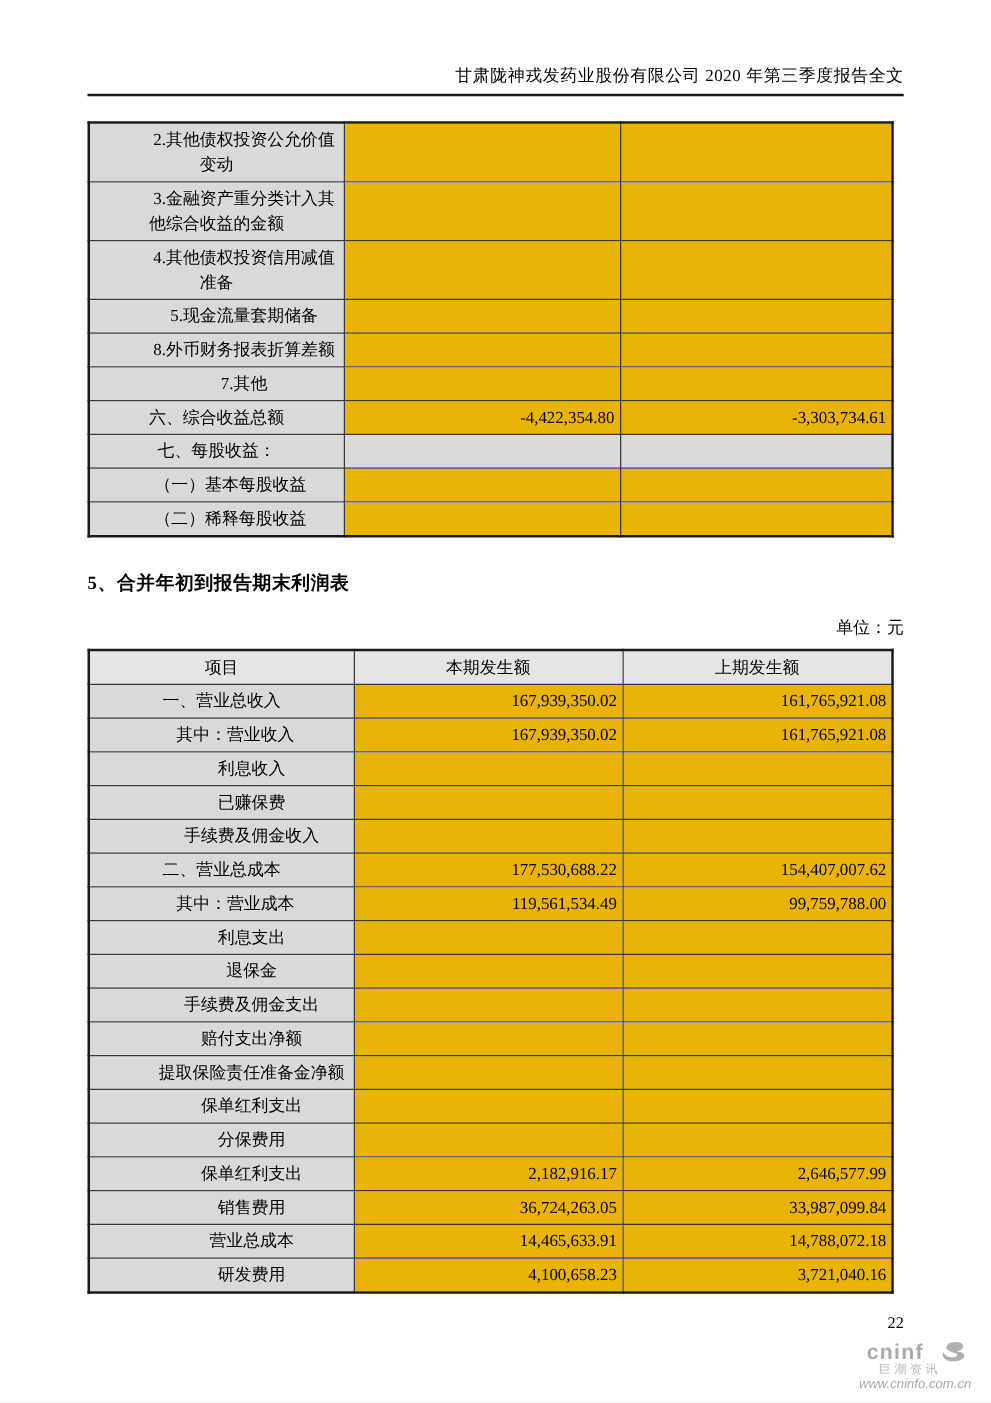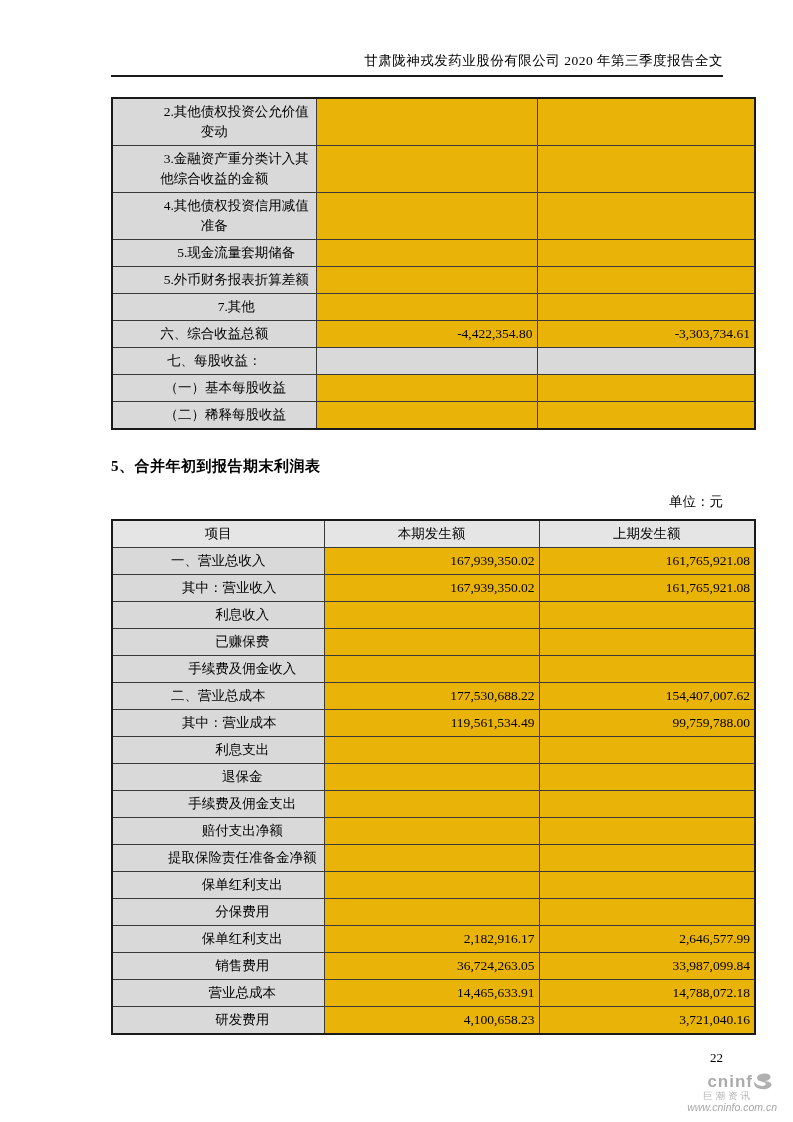--- a/index.html
+++ b/index.html
@@ -8,7 +8,7 @@
     font-family:"Liberation Serif","DejaVu Serif",serif;color:#000;
     overflow:hidden;margin:0 auto;
   }
-  .content{padding:0 70px;margin-left:41px;}
+  .content{padding:0 70px;}
   .doc-header{
     padding-top:52px;padding-bottom:5px;text-align:right;
     font-size:13.5px;letter-spacing:.5px;

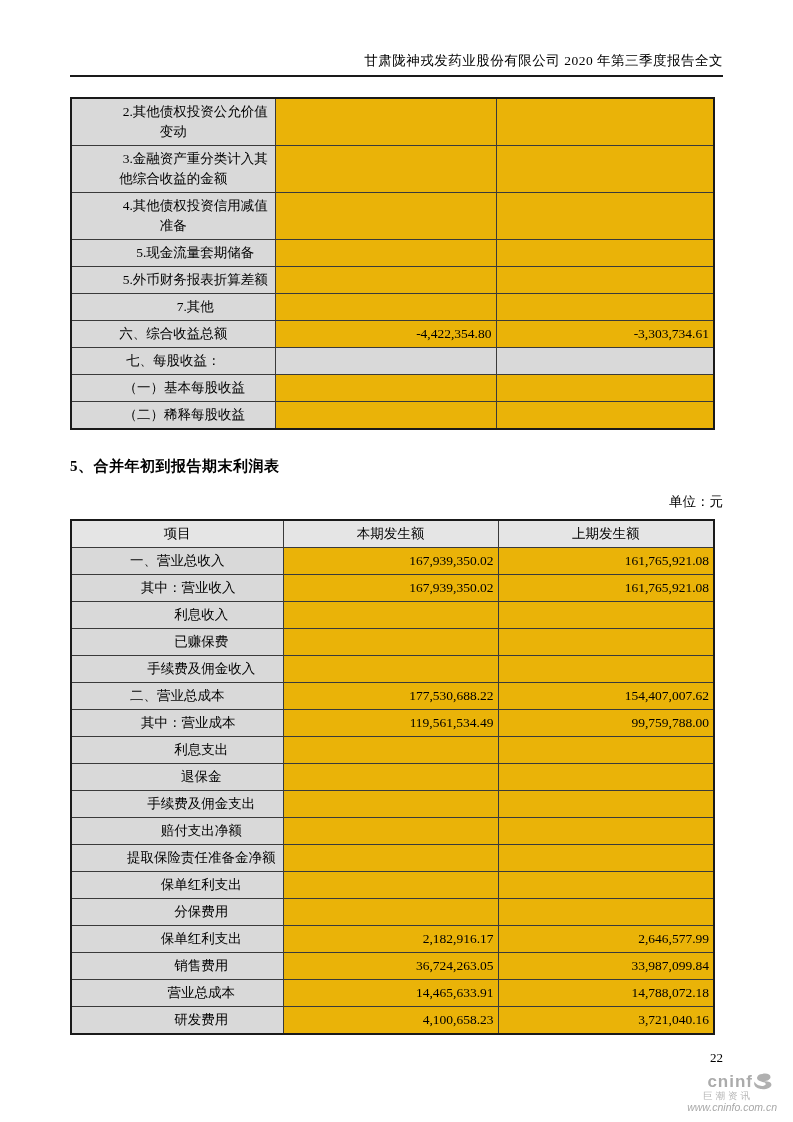--- a/index.html
+++ b/index.html
@@ -84,7 +84,7 @@
             <td class="num"></td>
           </tr>
           <tr>
-            <td class="label hang">5.外币财务报表折算差额</td>
+            <td class="label hang">8.外币财务报表折算差额</td>
             <td class="num"></td>
             <td class="num"></td>
           </tr>

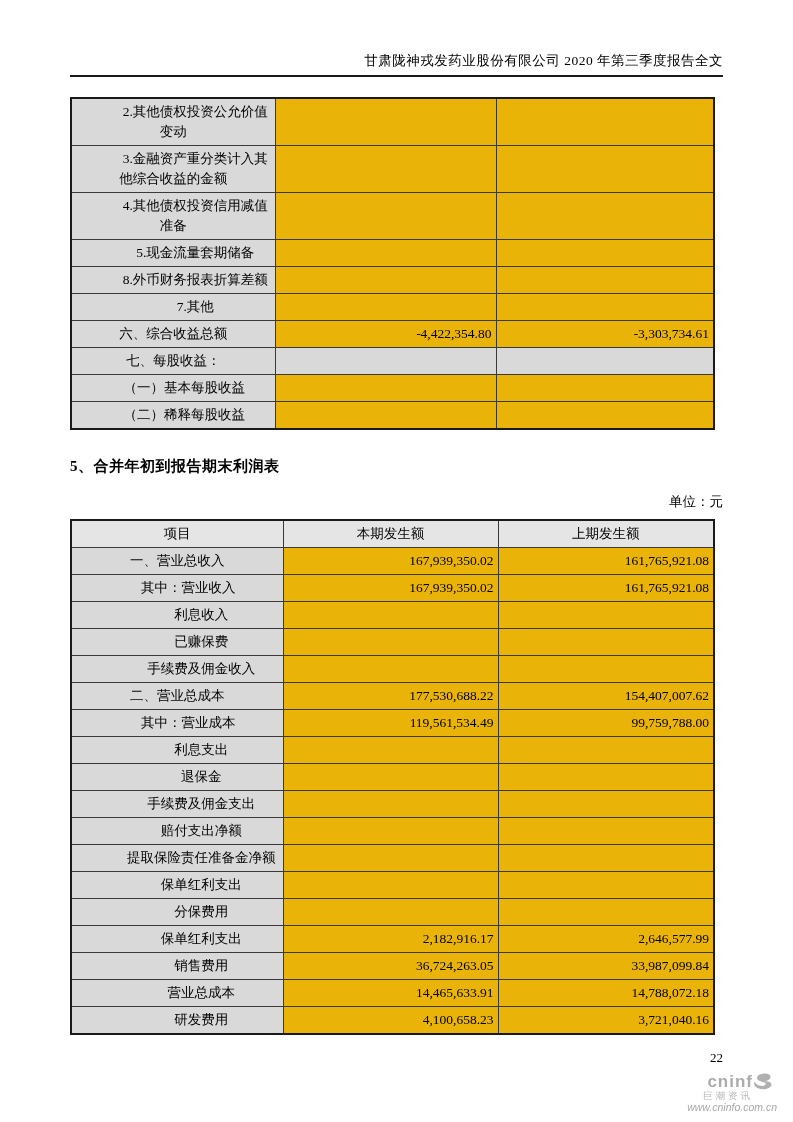--- a/index.html
+++ b/index.html
@@ -44,7 +44,7 @@
     position:absolute;right:16px;bottom:8px;text-align:right;
     color:#b0b0b0;font-family:"Liberation Sans","DejaVu Sans",sans-serif;
   }
-  .logo-brand-row{display:flex;align-items:flex-end;justify-content:flex-end;gap:0;margin-right:4px;}
+  .logo-brand-row{display:flex;align-items:flex-end;justify-content:flex-end;gap:14px;margin-right:4px;}
   .logo-brand{font-size:17px;font-weight:bold;letter-spacing:1px;color:#ababab;line-height:16px;}
   .logo-cn{font-size:9.5px;letter-spacing:3px;color:#b5b5b5;margin-right:24px;line-height:11px;}
   .logo-url{font-size:10.5px;color:#a8a8a8;line-height:13px;font-style:italic;}

